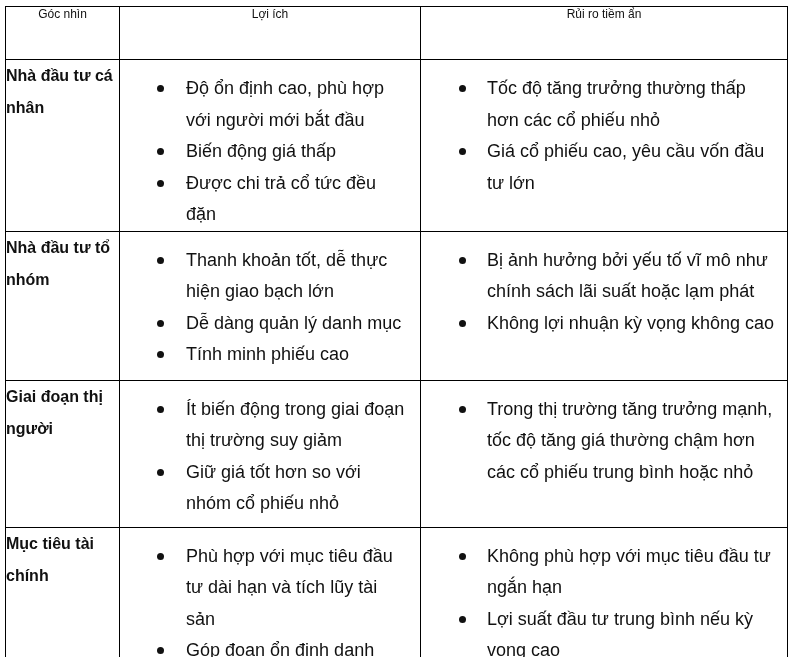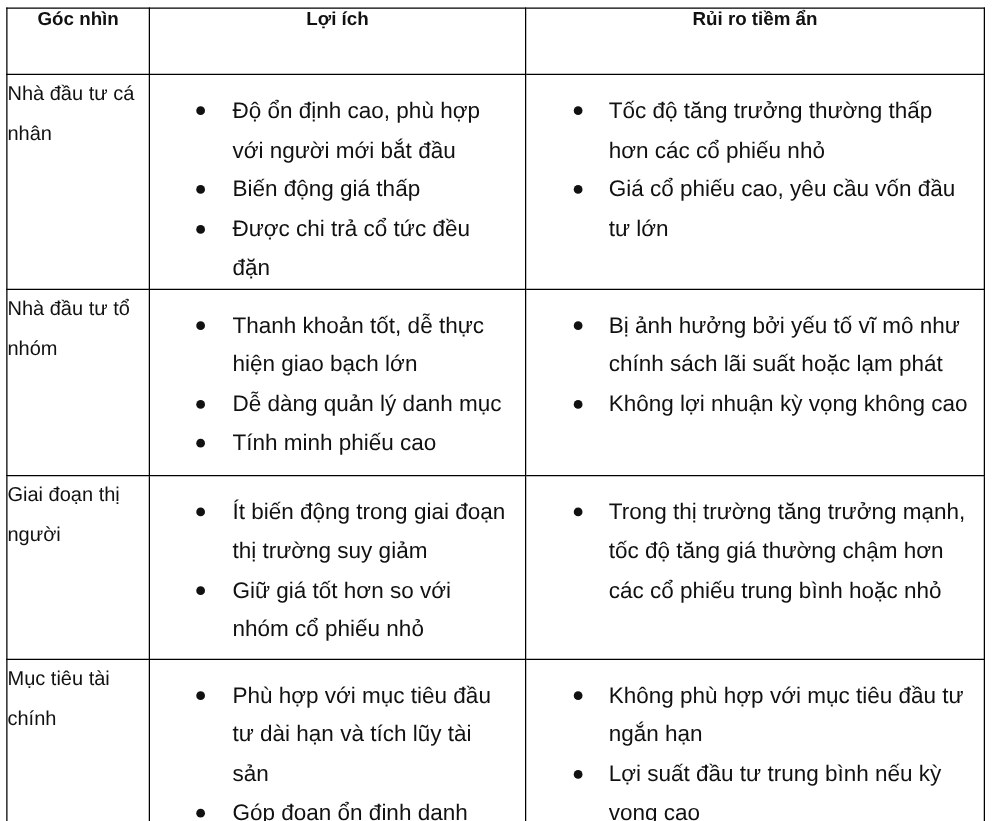--- a/index.html
+++ b/index.html
@@ -37,8 +37,8 @@
     th.hdr {
       height: 52px;
       vertical-align: middle;
-      font-weight: bold;
-      font-size: 15px;
+      font-weight: normal;
+      font-size: 12px;
       text-align: center;
     }
     tr.row1 td { height: 148px; }

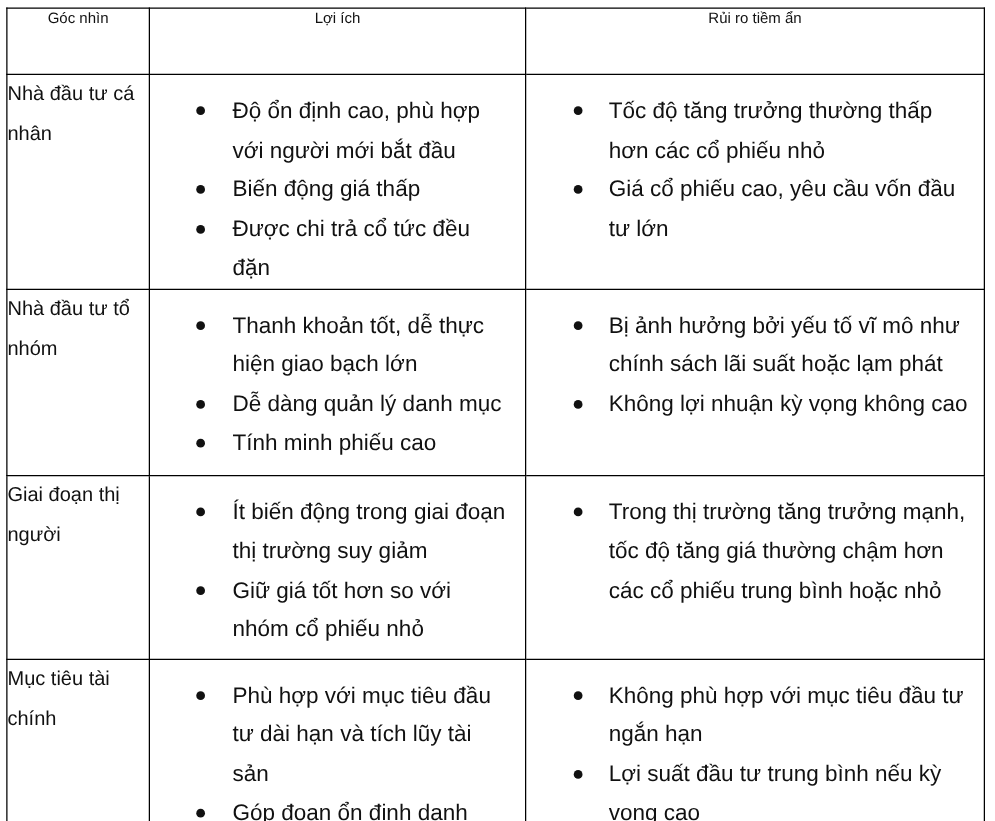--- a/index.html
+++ b/index.html
@@ -47,7 +47,7 @@
     tr.row4 td { height: 146px; }
 
     td.aspect {
-      font-weight: normal;
+      font-weight: bold;
       padding: 13px 6px 0 9px;
       line-height: 32px;
       font-size: 16px;

